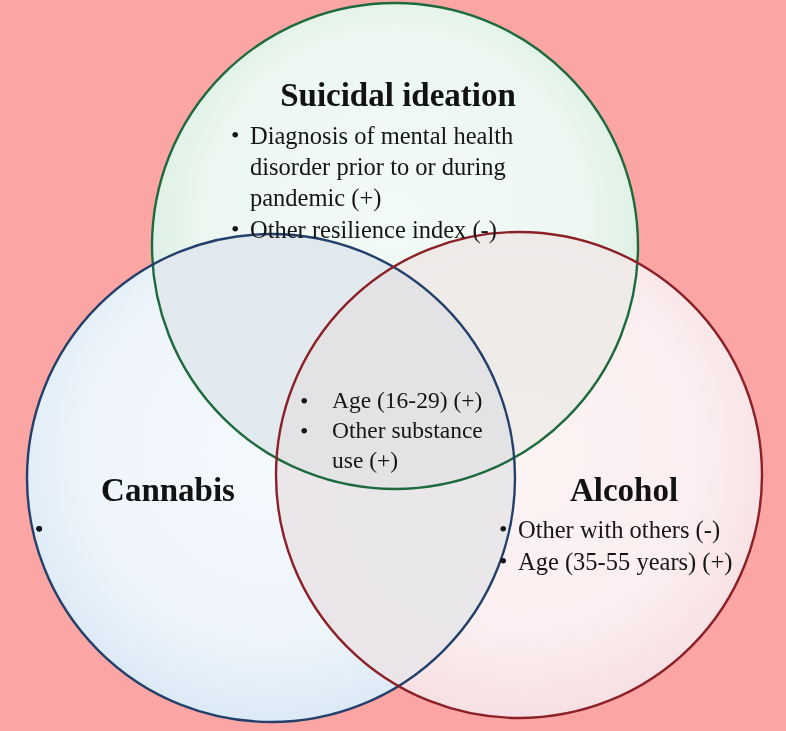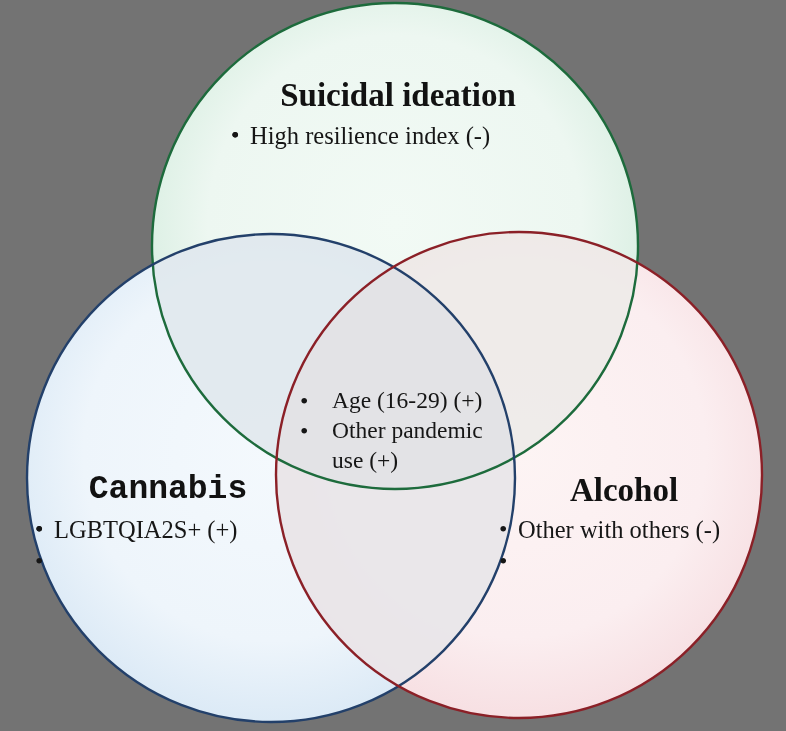--- a/index.html
+++ b/index.html
@@ -17,7 +17,7 @@
     position: relative;
     width: 786px;
     height: 731px;
-    background: #737373;
+    background: #fca5a5;
   }
   #venn-svg {
     position: absolute;

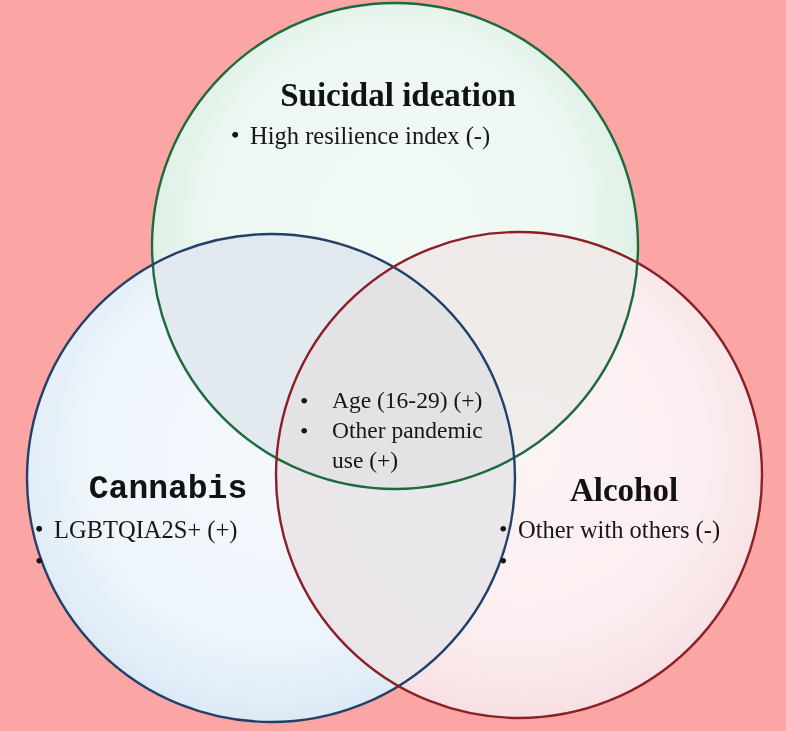--- a/index.html
+++ b/index.html
@@ -212,7 +212,7 @@
     <div class="group-block" id="group-suicidal-ideation">
       <div class="group-title">Suicidal ideation</div>
       <ul class="bullet-list">
-        <li><span class="bullet-dot">•</span></li>
+        <li><span class="bullet-dot">•</span><span>Diagnosis of mental health disorder prior to or during pandemic (+)</span></li>
         <li><span class="bullet-dot">•</span><span>High resilience index (-)</span></li>
       </ul>
     </div>

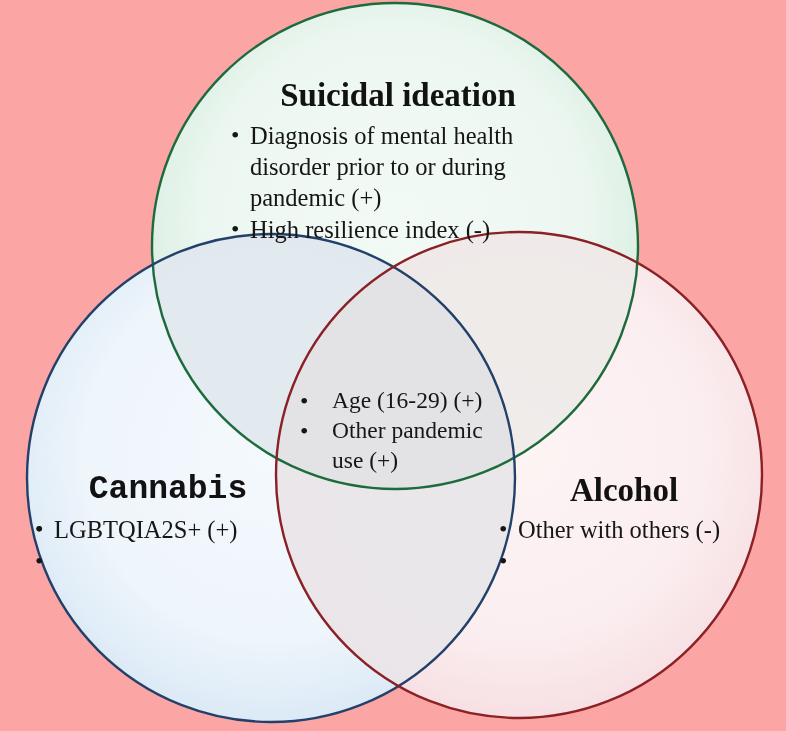--- a/index.html
+++ b/index.html
@@ -213,7 +213,7 @@
       <div class="group-title">Suicidal ideation</div>
       <ul class="bullet-list">
         <li><span class="bullet-dot">•</span><span>Diagnosis of mental health disorder prior to or during pandemic (+)</span></li>
-        <li><span class="bullet-dot">•</span><span>High resilience index (-)</span></li>
+        <li><span class="bullet-dot">•</span><span>Other resilience index (-)</span></li>
       </ul>
     </div>
 

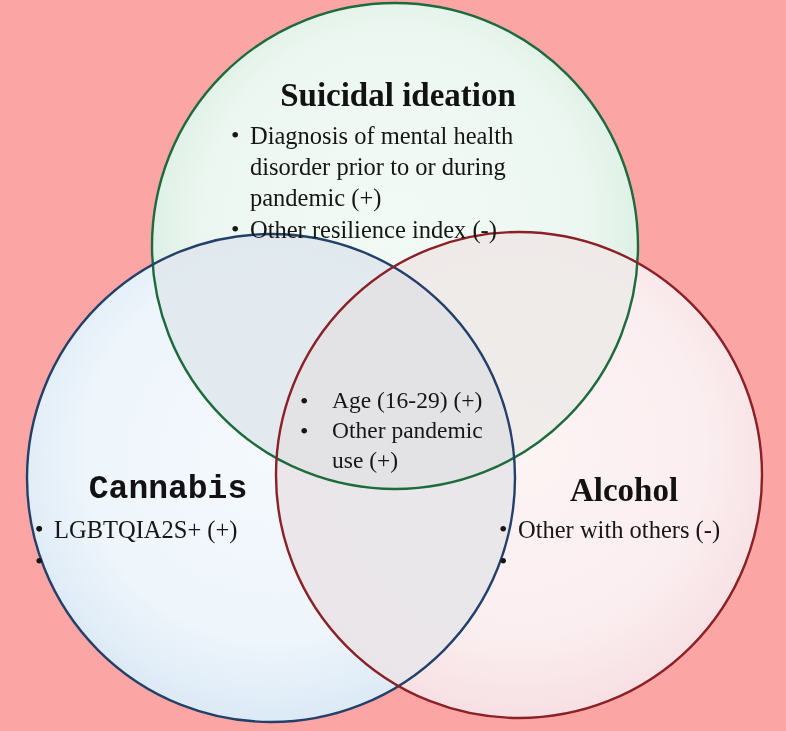--- a/index.html
+++ b/index.html
@@ -237,7 +237,7 @@
     <div class="group-block" id="group-intersection">
       <ul class="bullet-list">
         <li><span class="bullet-dot">•</span><span>Age (16-29) (+)</span></li>
-        <li><span class="bullet-dot">•</span><span>Other pandemic use (+)</span></li>
+        <li><span class="bullet-dot">•</span><span>Other substance use (+)</span></li>
       </ul>
     </div>
 

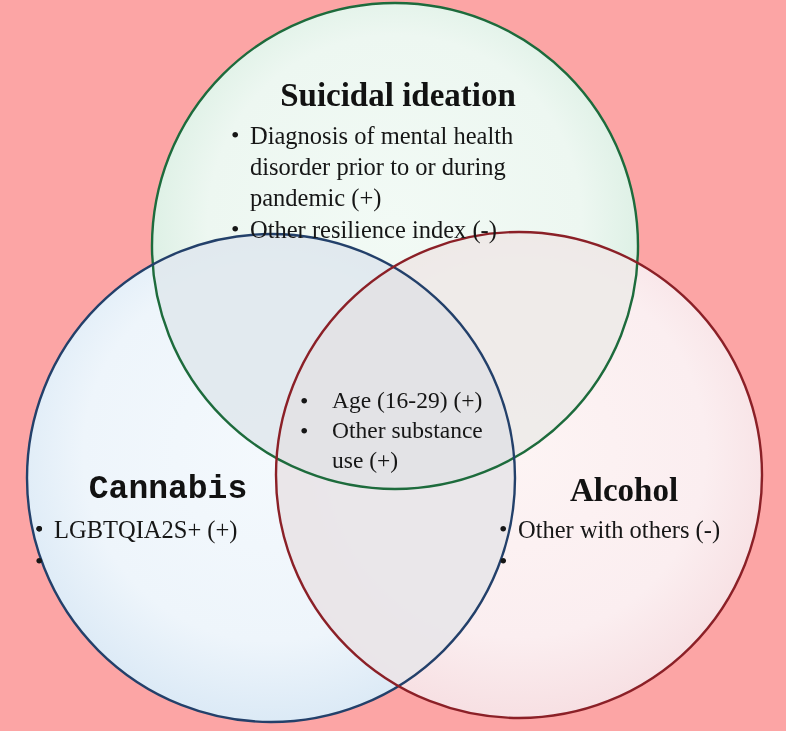--- a/index.html
+++ b/index.html
@@ -87,7 +87,6 @@
   #group-cannabis .group-title {
     text-align: center;
     margin-left: -8px;
-    font-family: Liberation Mono, monospace;
   }
   #group-cannabis .bullet-list {
     margin-top: 6px;

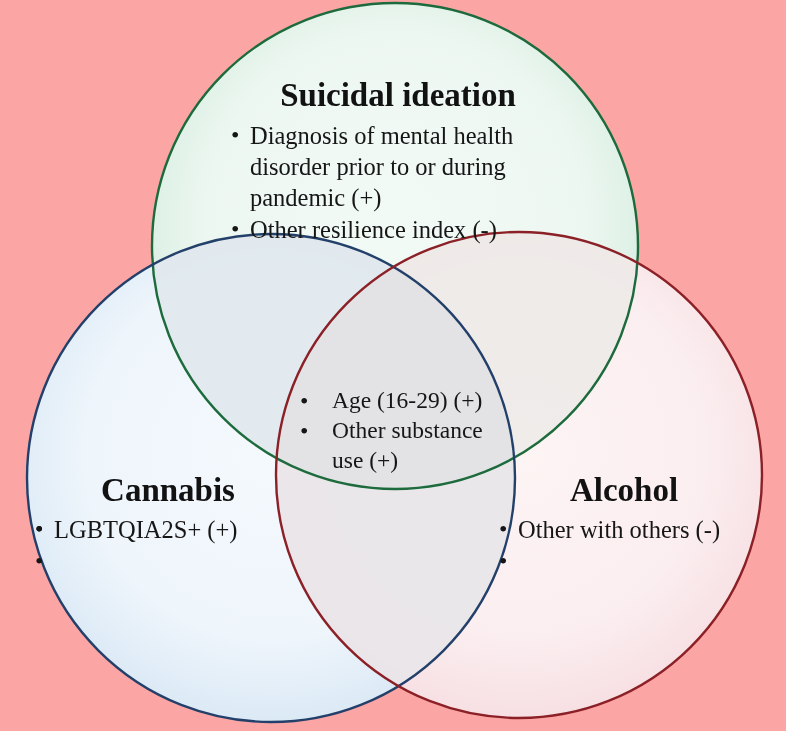--- a/index.html
+++ b/index.html
@@ -220,7 +220,7 @@
       <div class="group-title">Cannabis</div>
       <ul class="bullet-list">
         <li><span class="bullet-dot">•</span></li>
-        <li><span class="bullet-dot">•</span><span>LGBTQIA2S+ (+)</span></li>
+        <li><span class="bullet-dot">•</span></li>
         <li><span class="bullet-dot">•</span></li>
       </ul>
     </div>

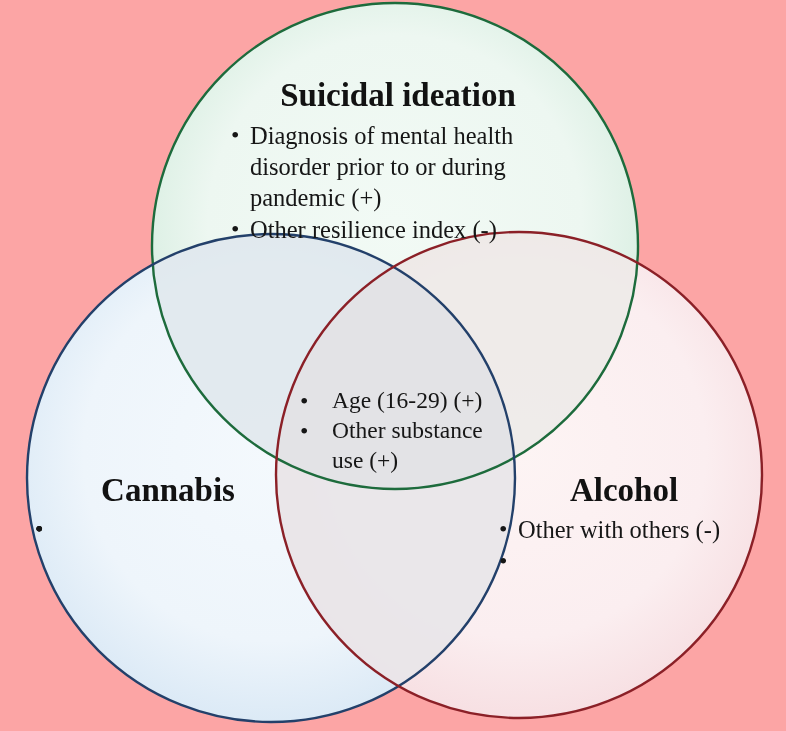--- a/index.html
+++ b/index.html
@@ -229,7 +229,7 @@
       <div class="group-title">Alcohol</div>
       <ul class="bullet-list">
         <li><span class="bullet-dot">•</span><span>Other with others (-)</span></li>
-        <li><span class="bullet-dot">•</span></li>
+        <li><span class="bullet-dot">•</span><span>Age (35-55 years) (+)</span></li>
       </ul>
     </div>
 

